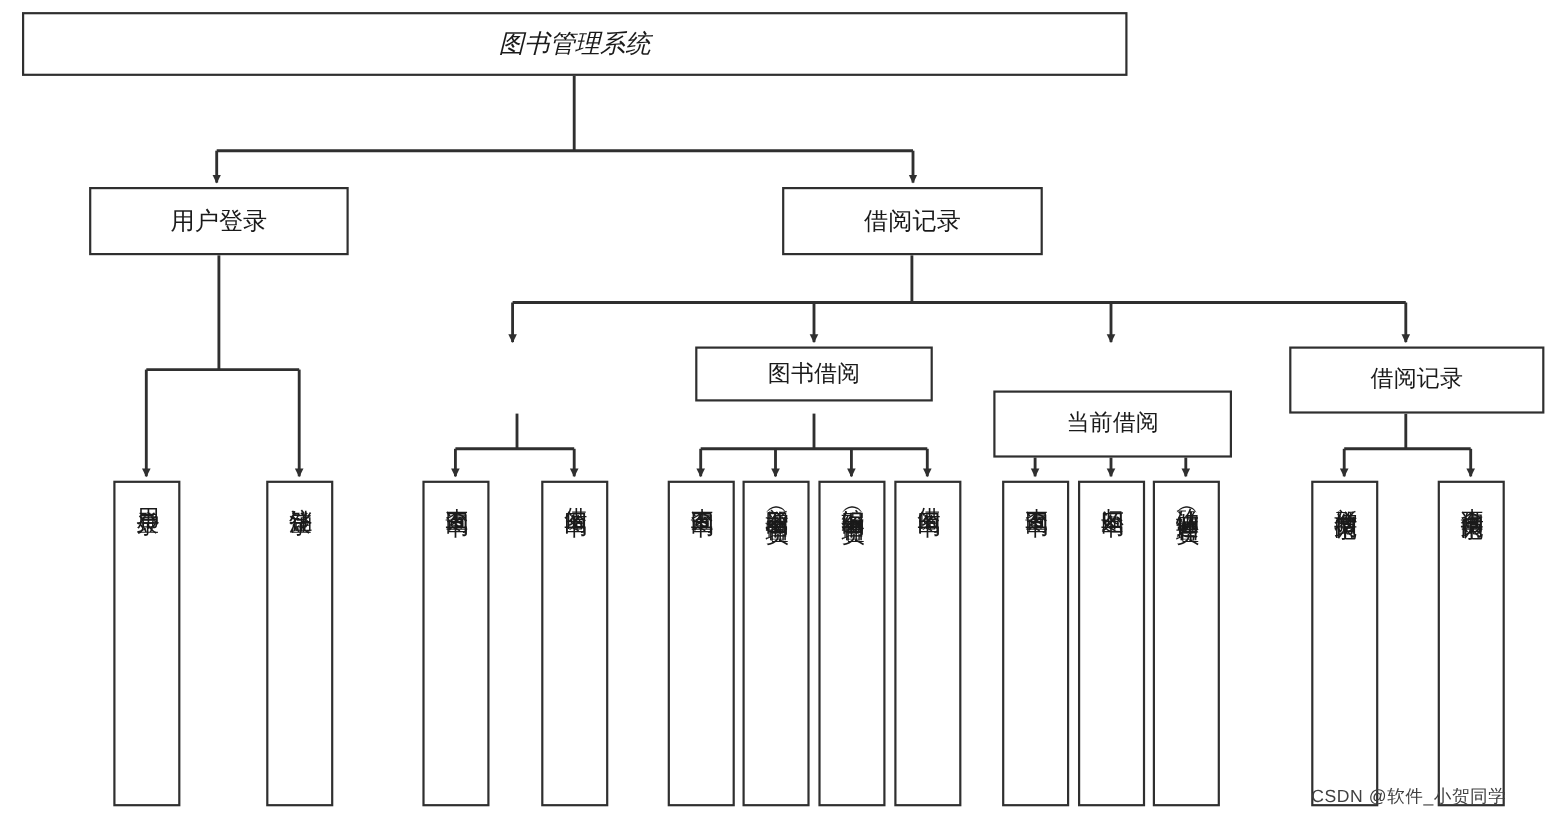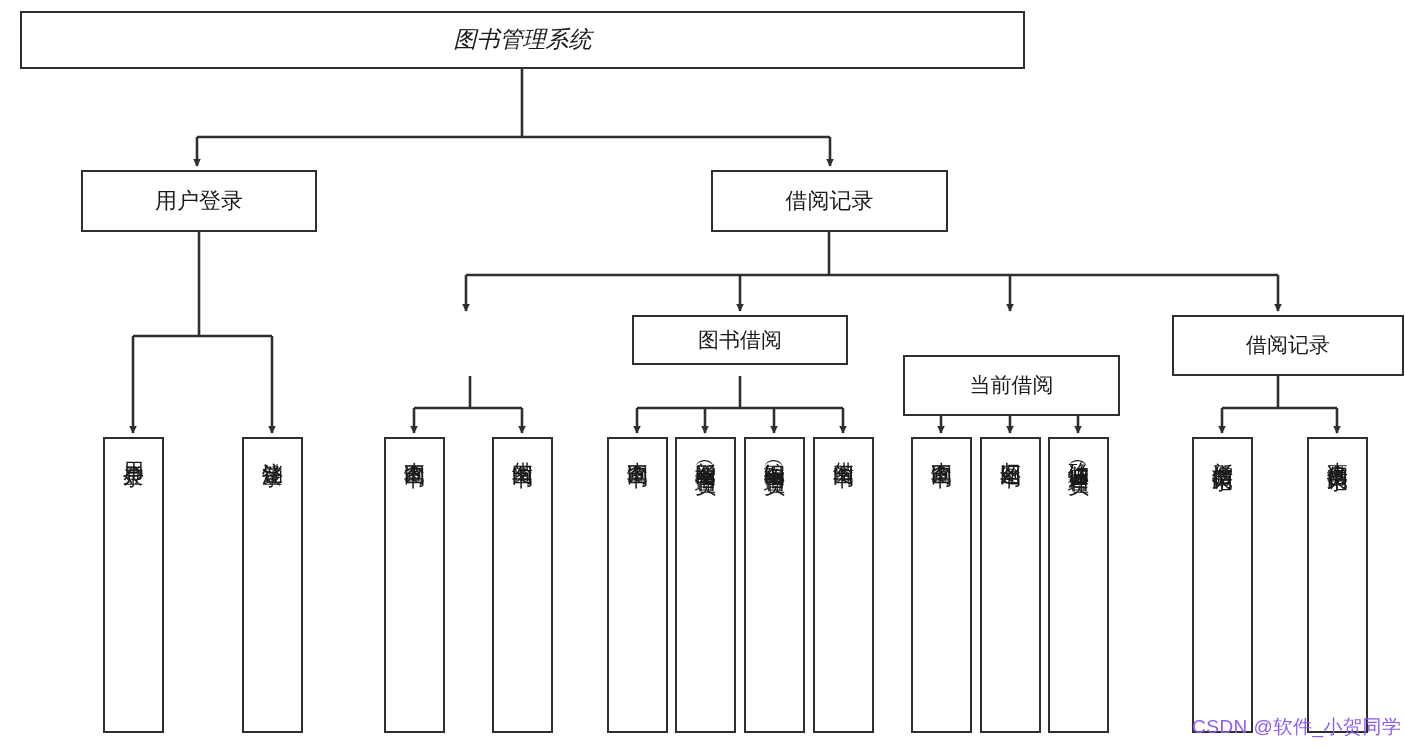--- a/index.html
+++ b/index.html
@@ -68,8 +68,8 @@
     position: absolute;
     left: 1192px;
     top: 714px;
-    font-size: 19px;
-    color: #8b5cf6;
+    font-size: 16px;
+    color: #404040;
     white-space: nowrap;
     letter-spacing: 0.5px;
   }

